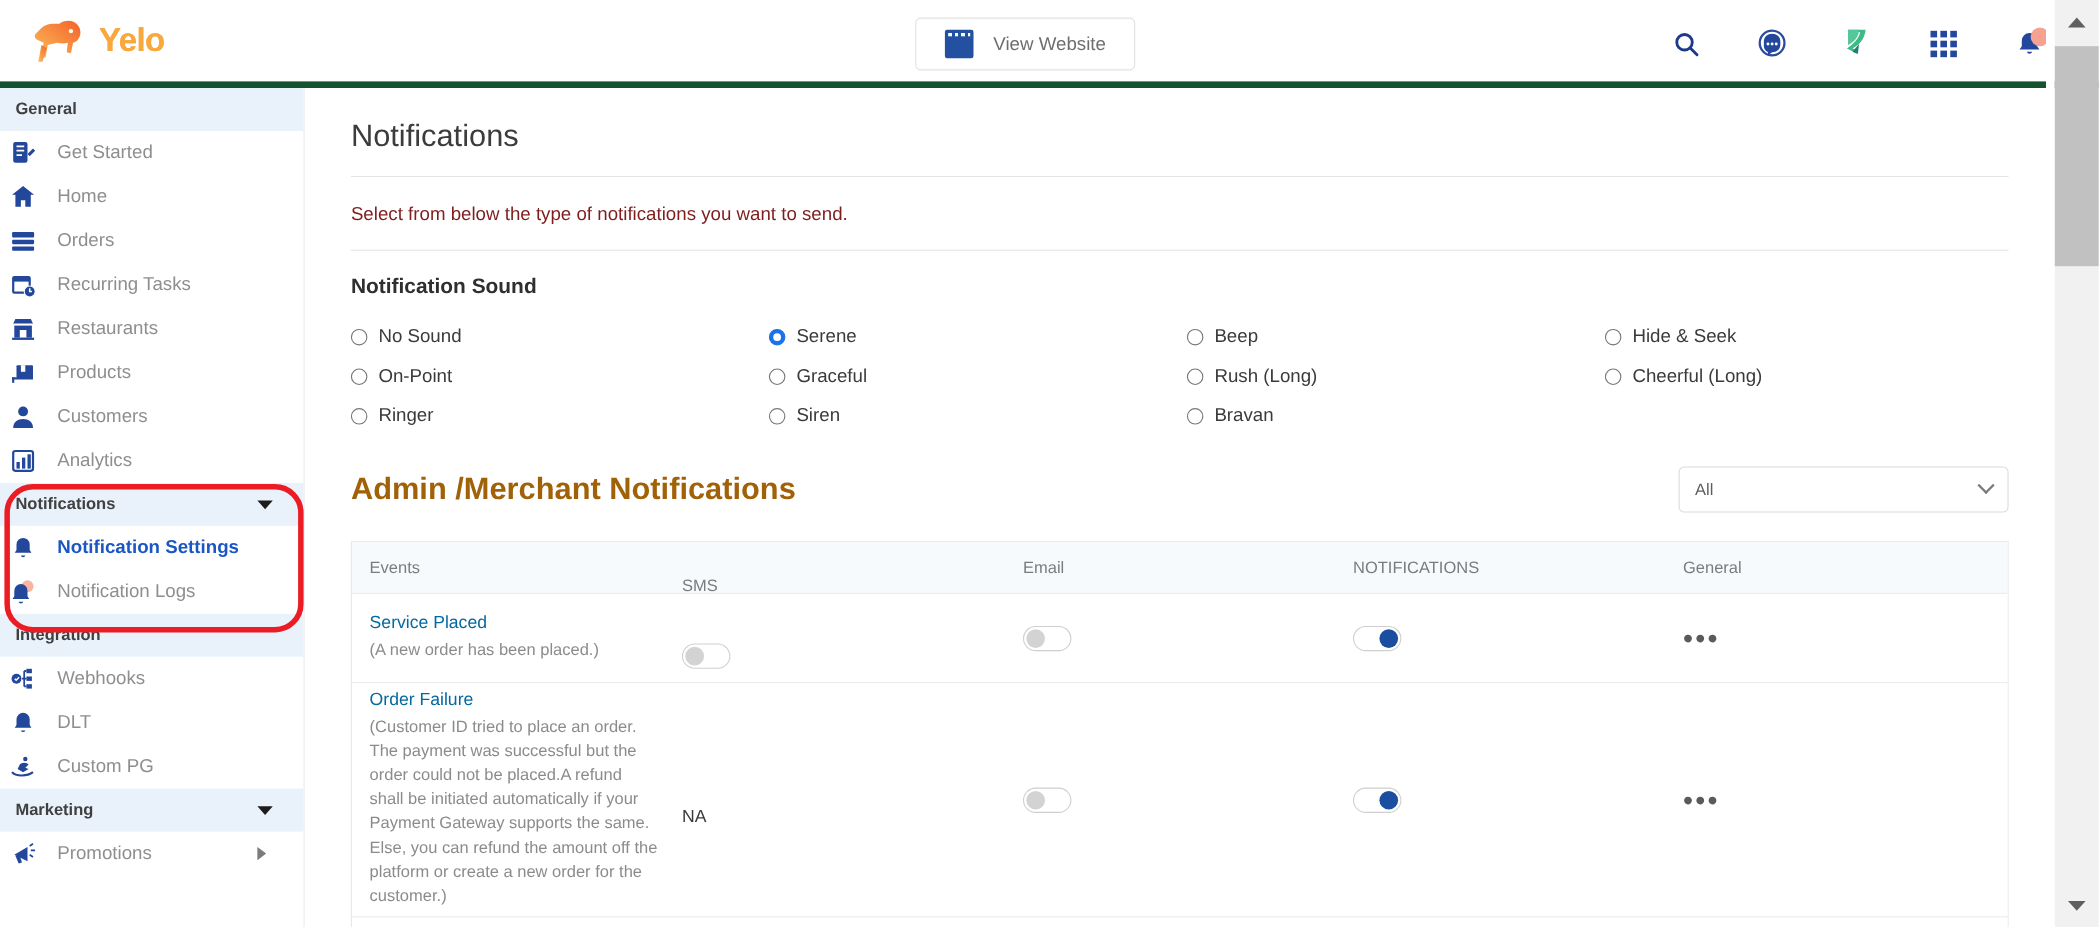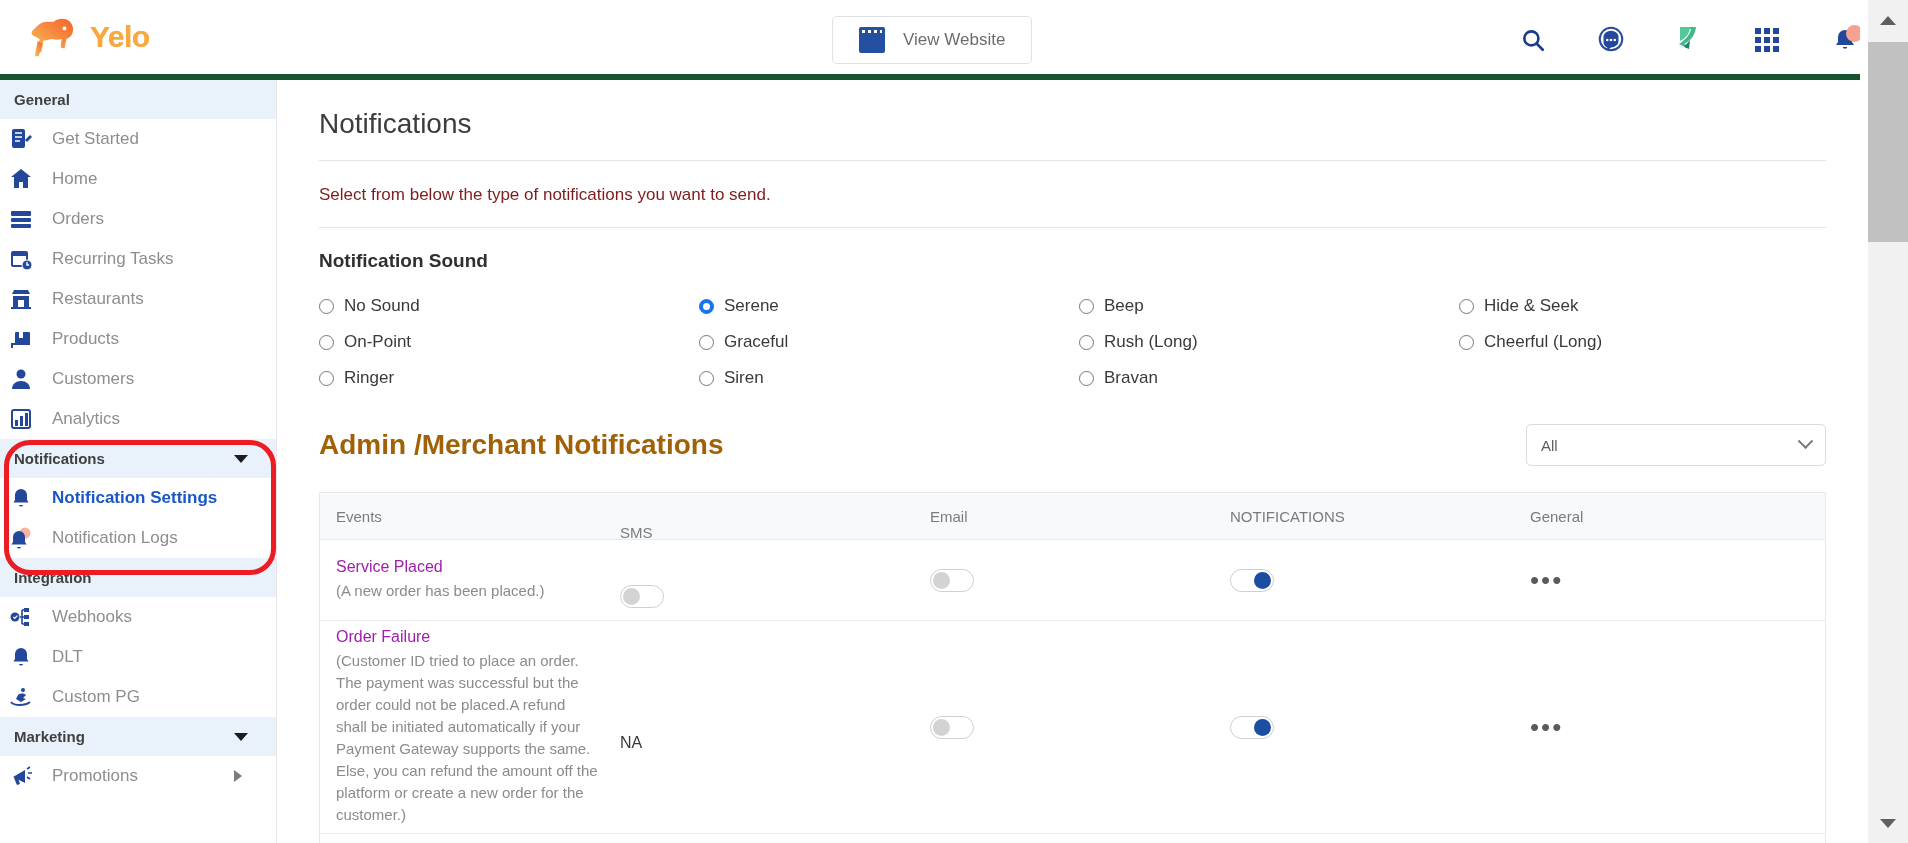--- a/index.html
+++ b/index.html
@@ -120,7 +120,7 @@
   .col-action { width: 220px; }
 
   .trow { display: flex; align-items: center; border-top: 1px solid #ececec; background: #fff; }
-  .ev-name { font-size: 16px; color: #a21caf; margin-bottom: 4px; }
+  .ev-name { font-size: 16px; color: #0369a1; margin-bottom: 4px; }
   .ev-desc { font-size: 15px; color: #8b8b8b; line-height: 22px; }
   .cell { display: flex; align-items: center; }
 

